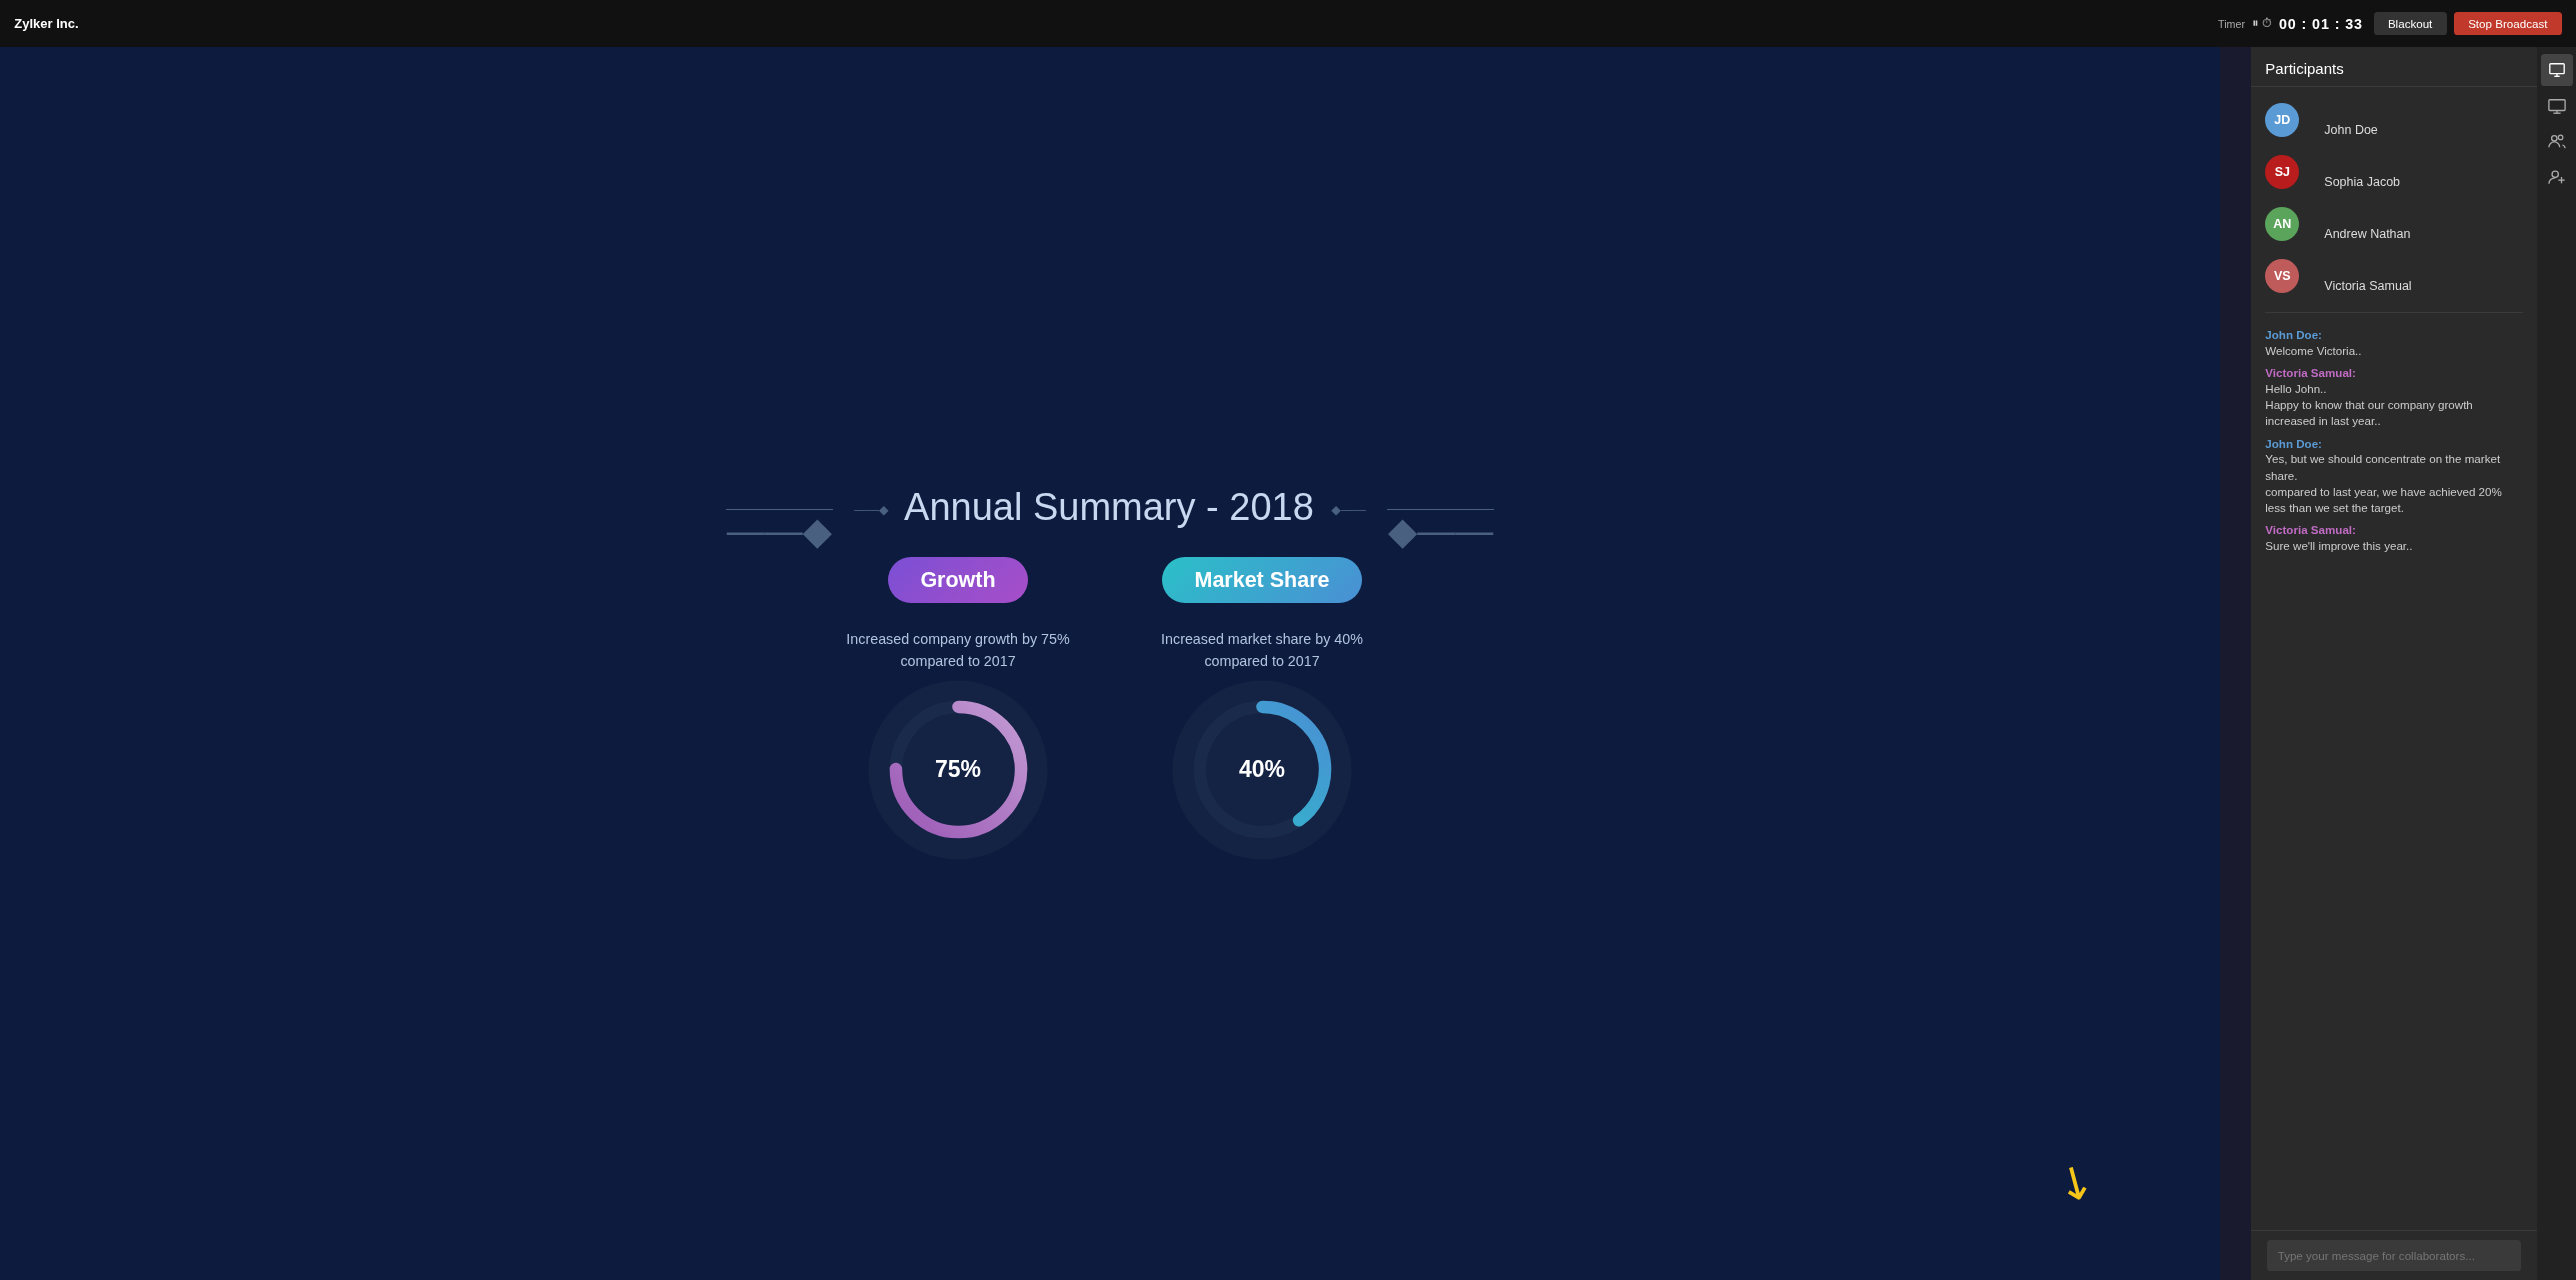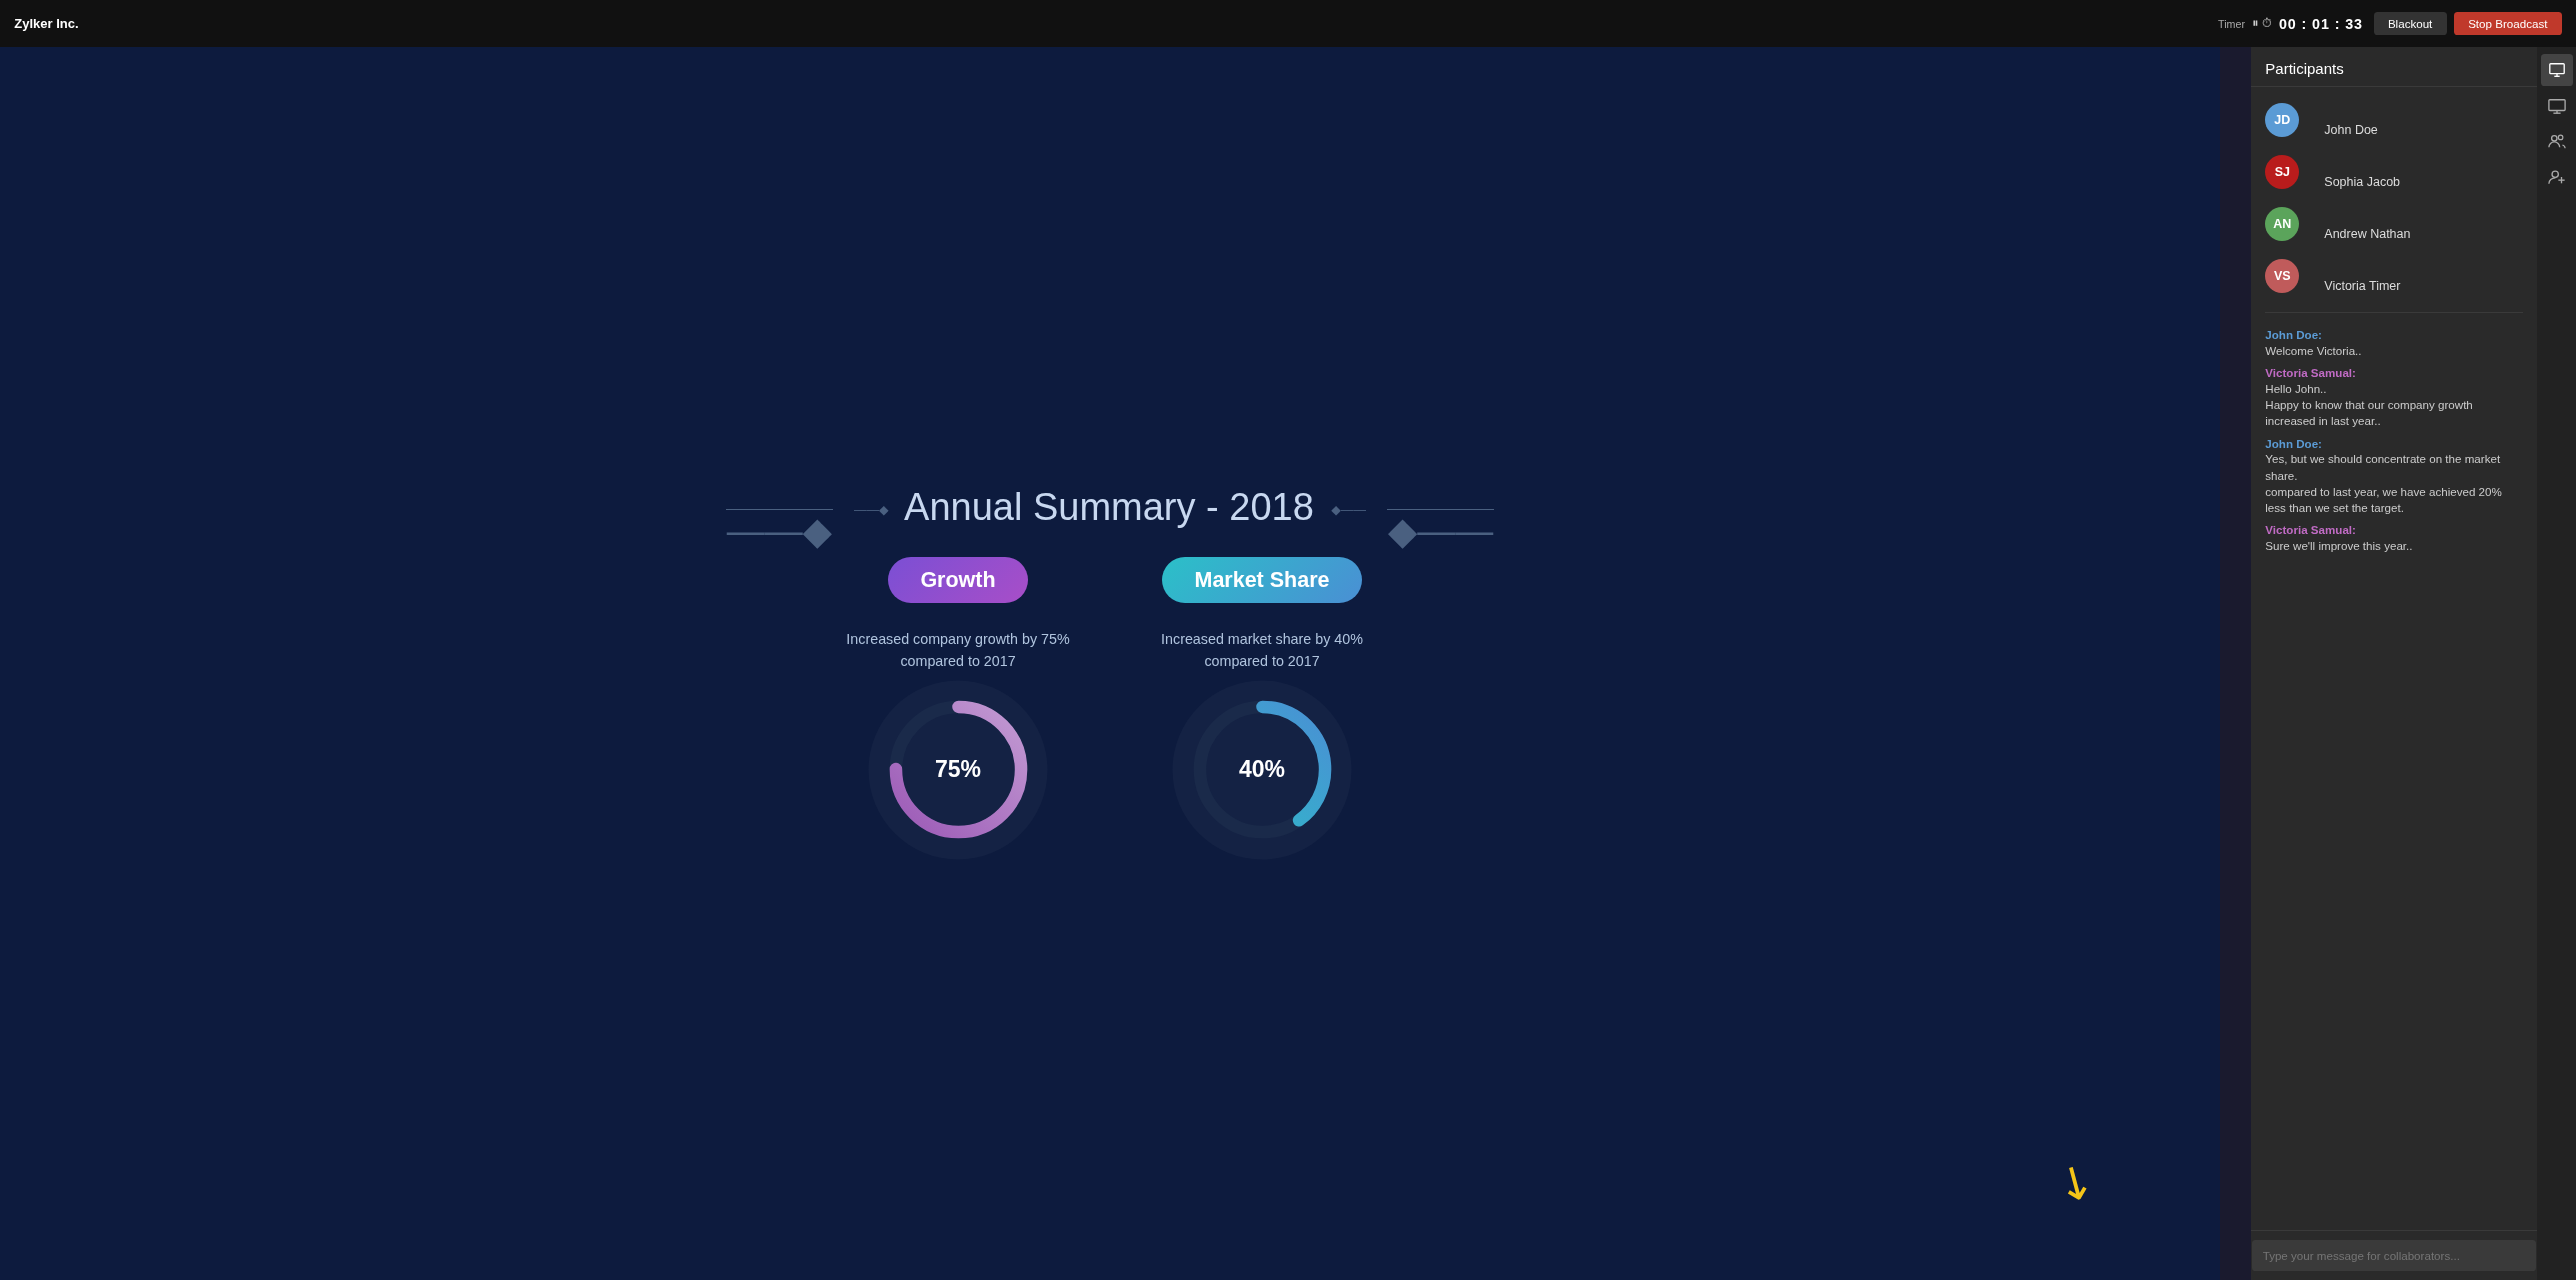--- a/index.html
+++ b/index.html
@@ -199,7 +199,7 @@
           </div>
           <div class="participant-item">
             <div class="participant-avatar" style="background: rgb(192, 91, 91);">VS</div>
-            <span class="participant-name">Victoria Timer</span>
+            <span class="participant-name">Victoria Samual</span>
           </div>
         </div>
 

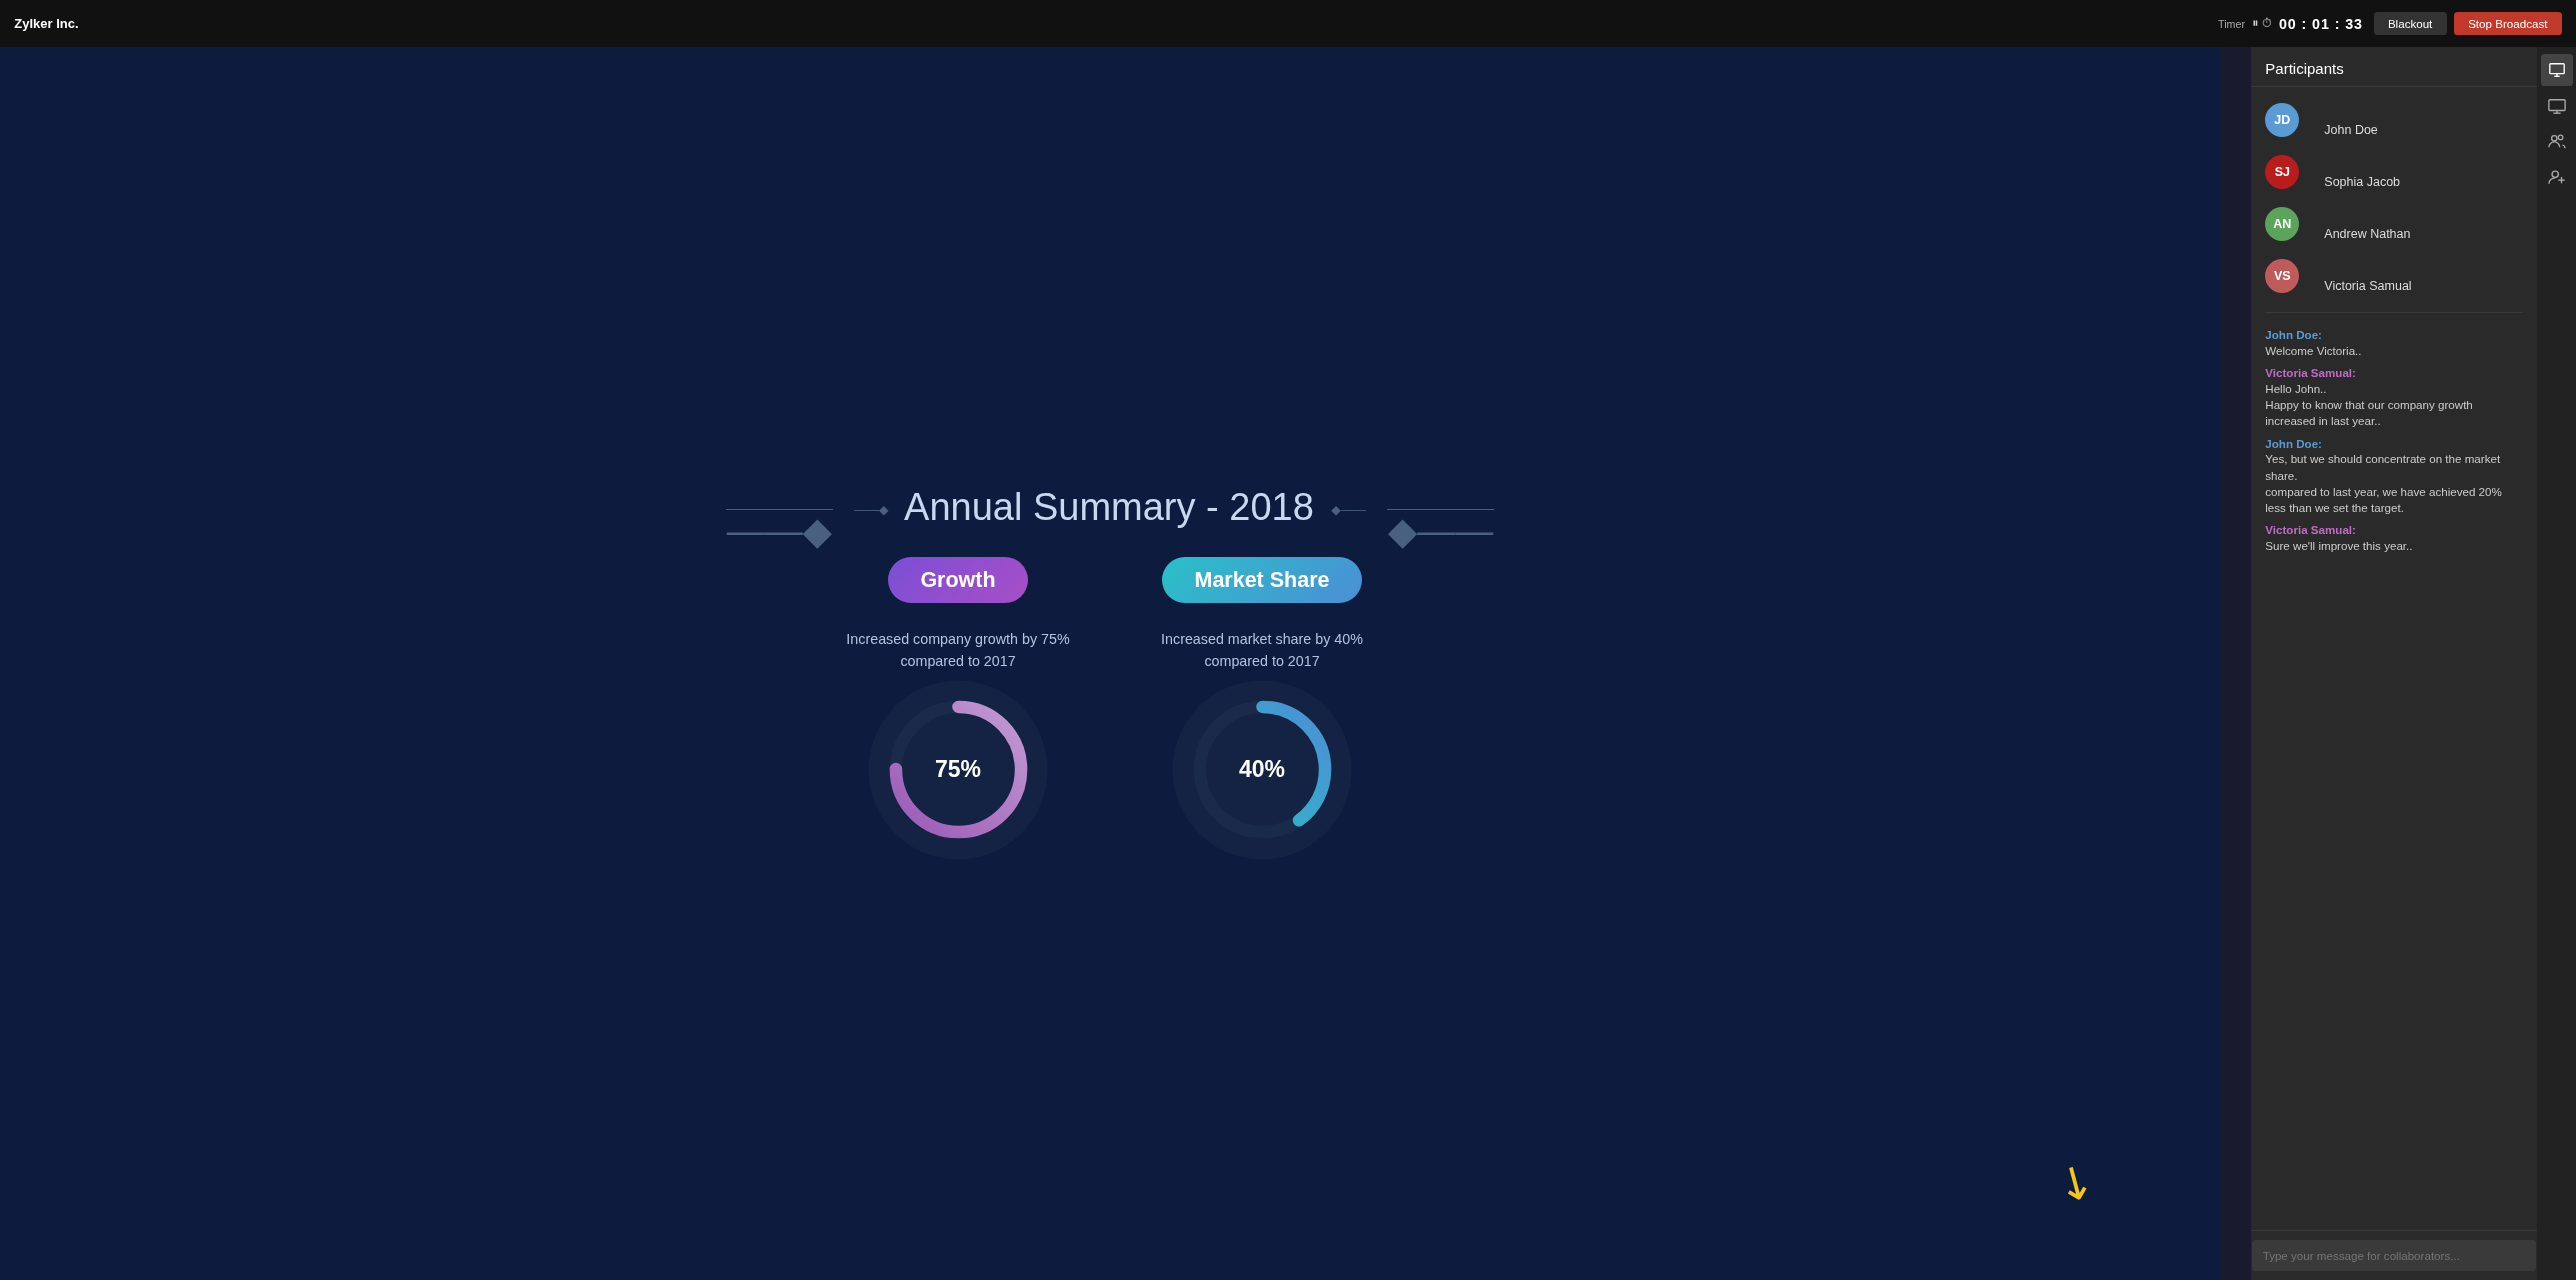--- a/index.html
+++ b/index.html
@@ -102,7 +102,7 @@
     .chat-msg .text { font-size: 11.6px; color: #ccc; line-height: 1.4; }
 
     #chat-input-area {
-      padding: 9px 1px; border-top: 0.9px solid #3a3a3a;
+      padding: 9px 16px; border-top: 0.9px solid #3a3a3a;
     }
     #chat-input-area input {
       width: 100%; background: #3a3a3a; border: none; border-radius: 3.6px; padding: 9px 10.7px;

